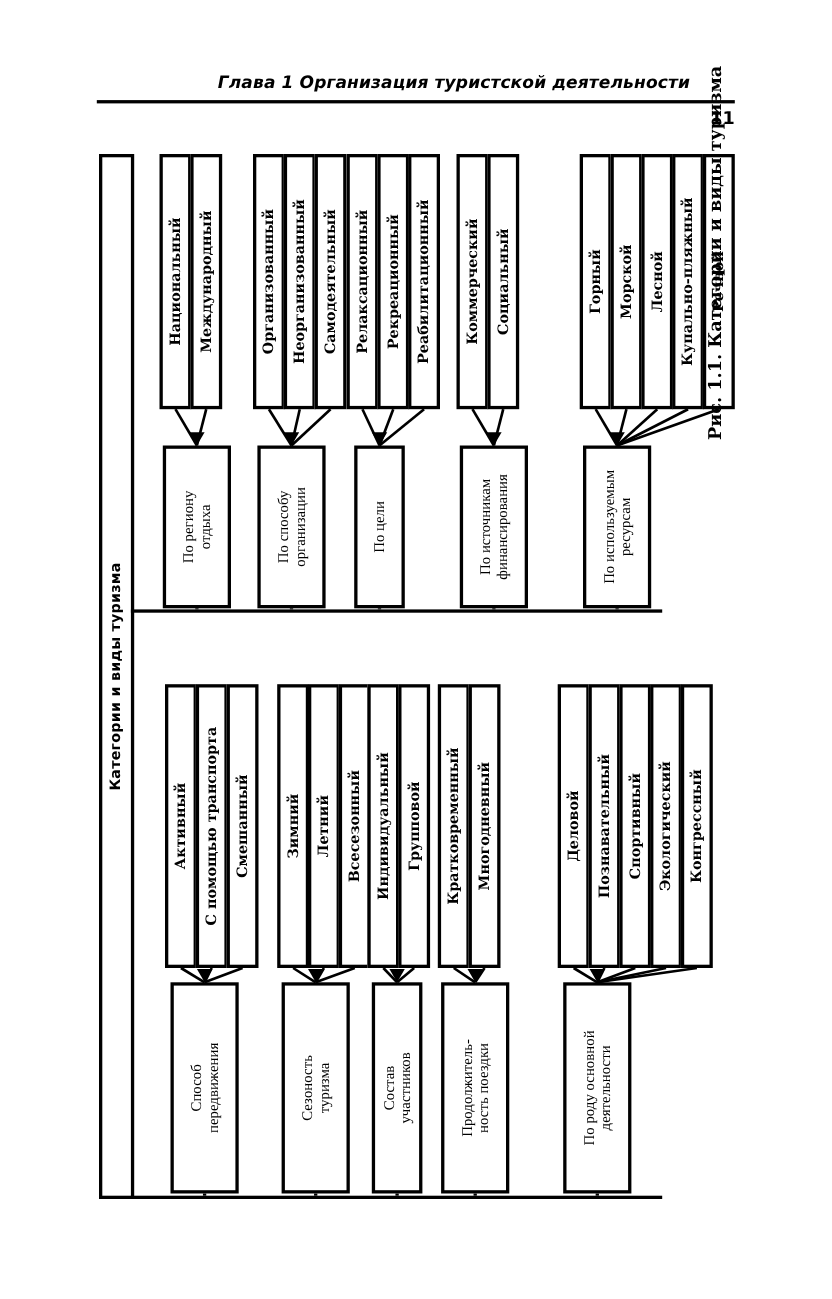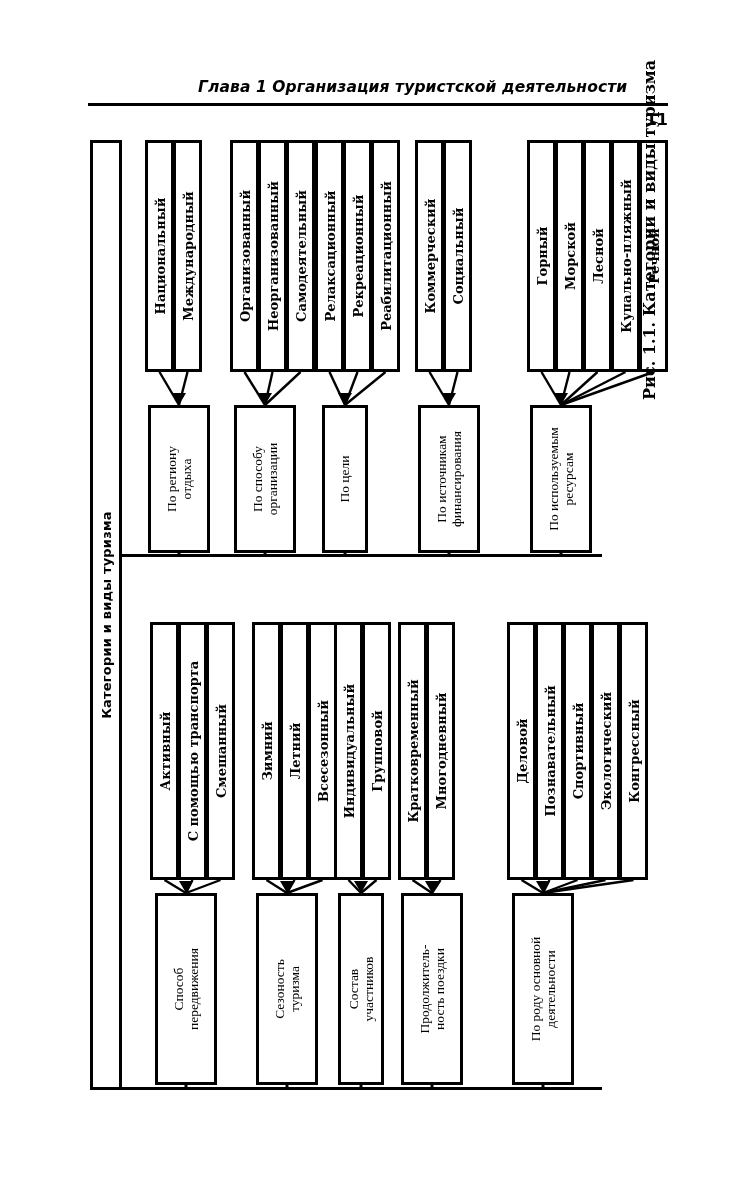--- a/index.html
+++ b/index.html
@@ -7,7 +7,7 @@
        font-family:"Liberation Serif", serif;color:#000;}
 
   
-  .page-header{position:absolute;left:88px;top:78px;width:580px;height:34px;}
+  .page-header{position:absolute;left:88px;top:66px;width:580px;height:34px;}
   .head-title{position:absolute;left:110px;top:0;font-size:15.5px;font-weight:bold;
               font-style:italic;letter-spacing:.1px;white-space:nowrap;
               font-family:"DejaVu Sans", sans-serif;}

